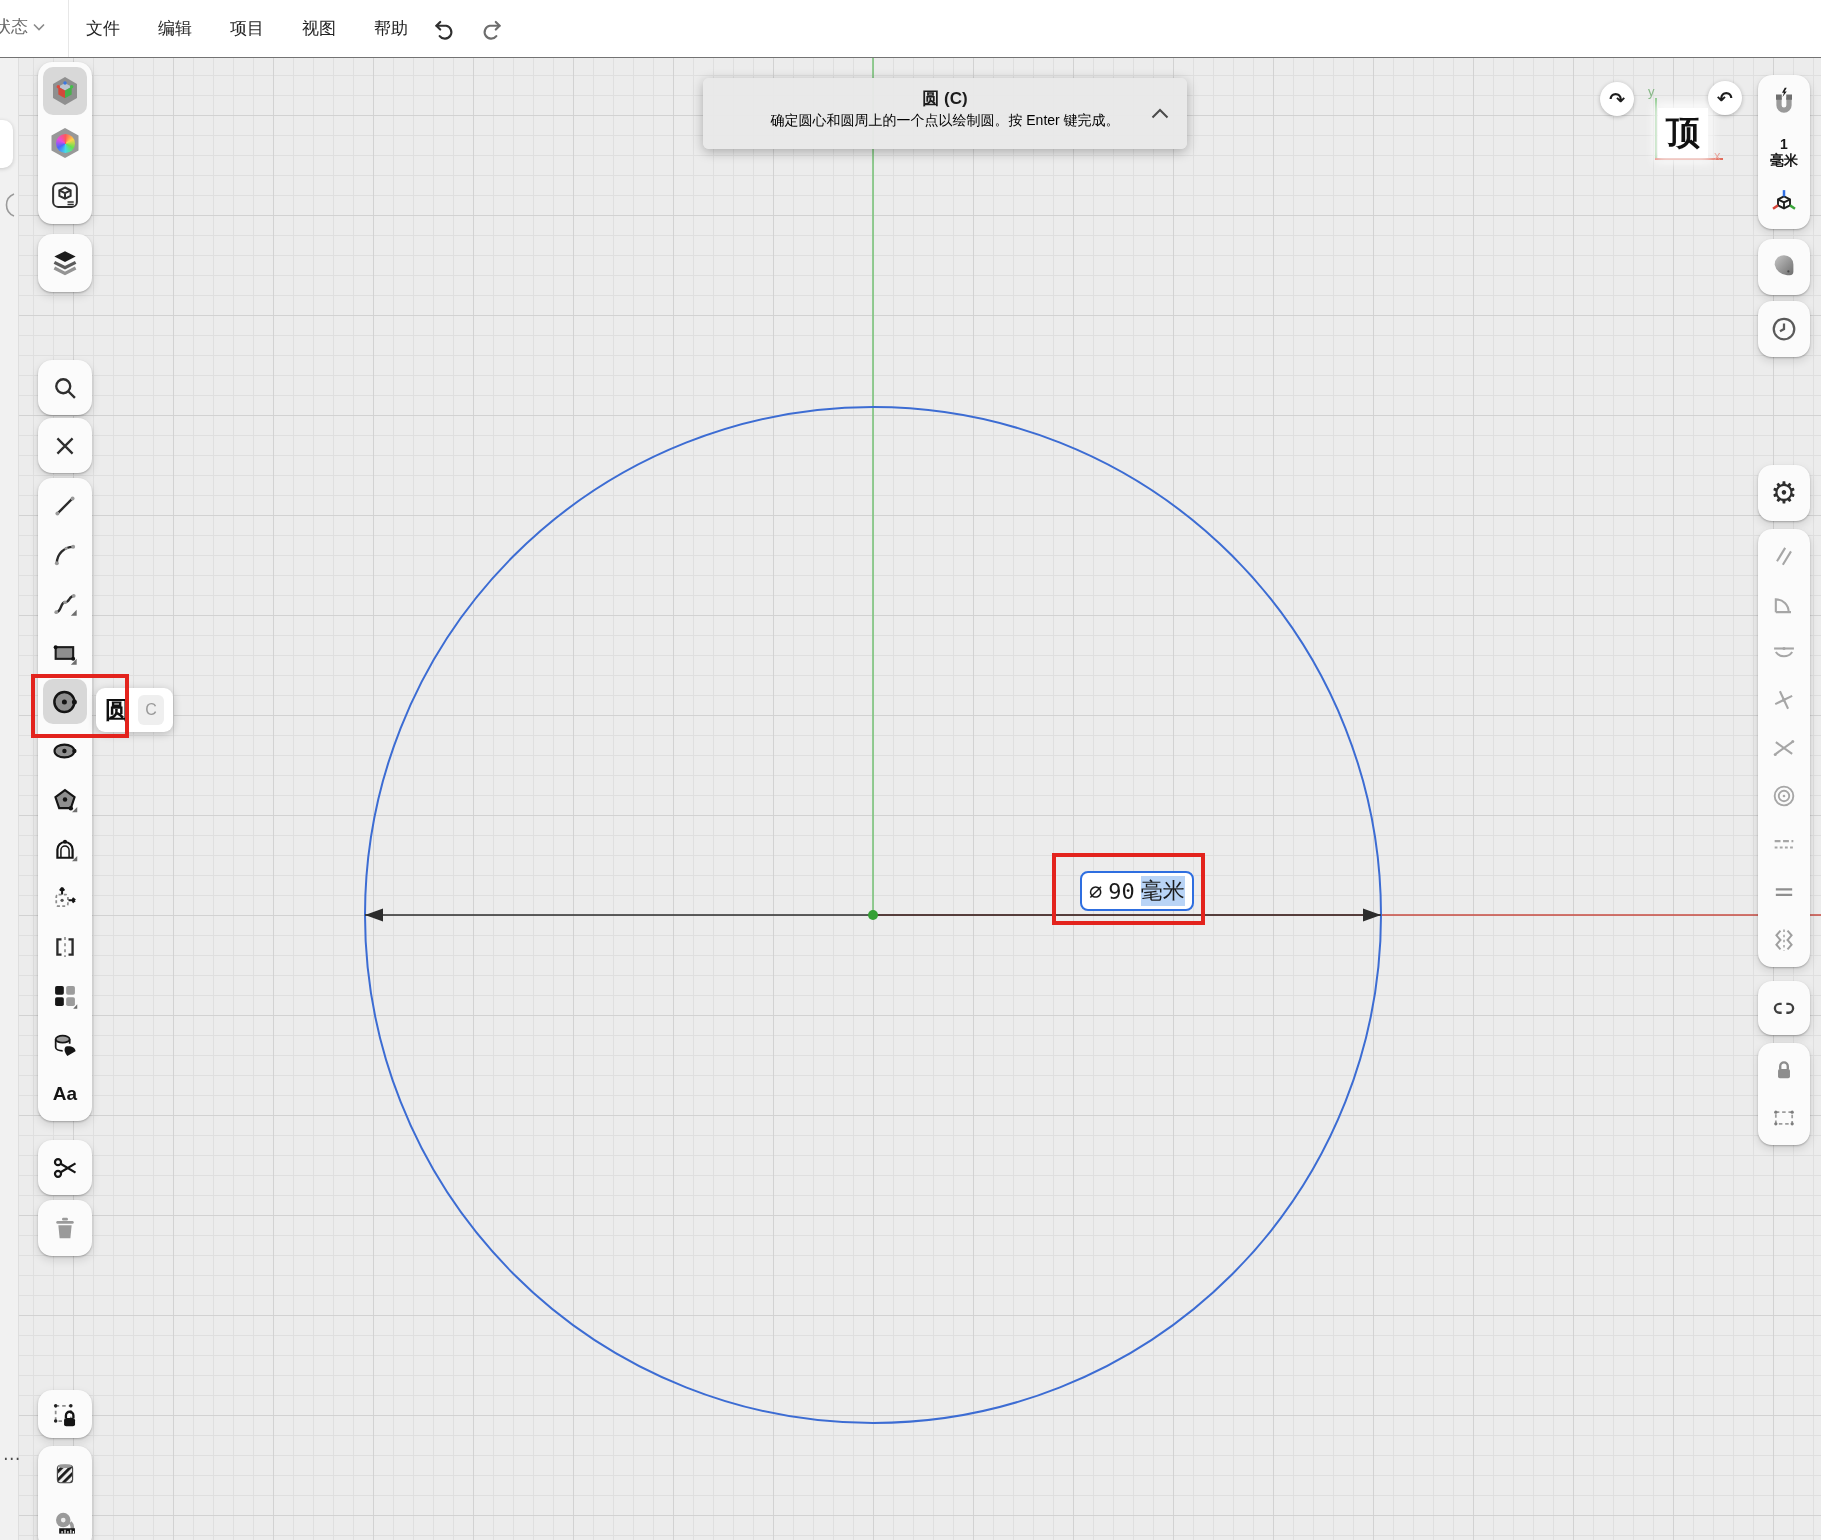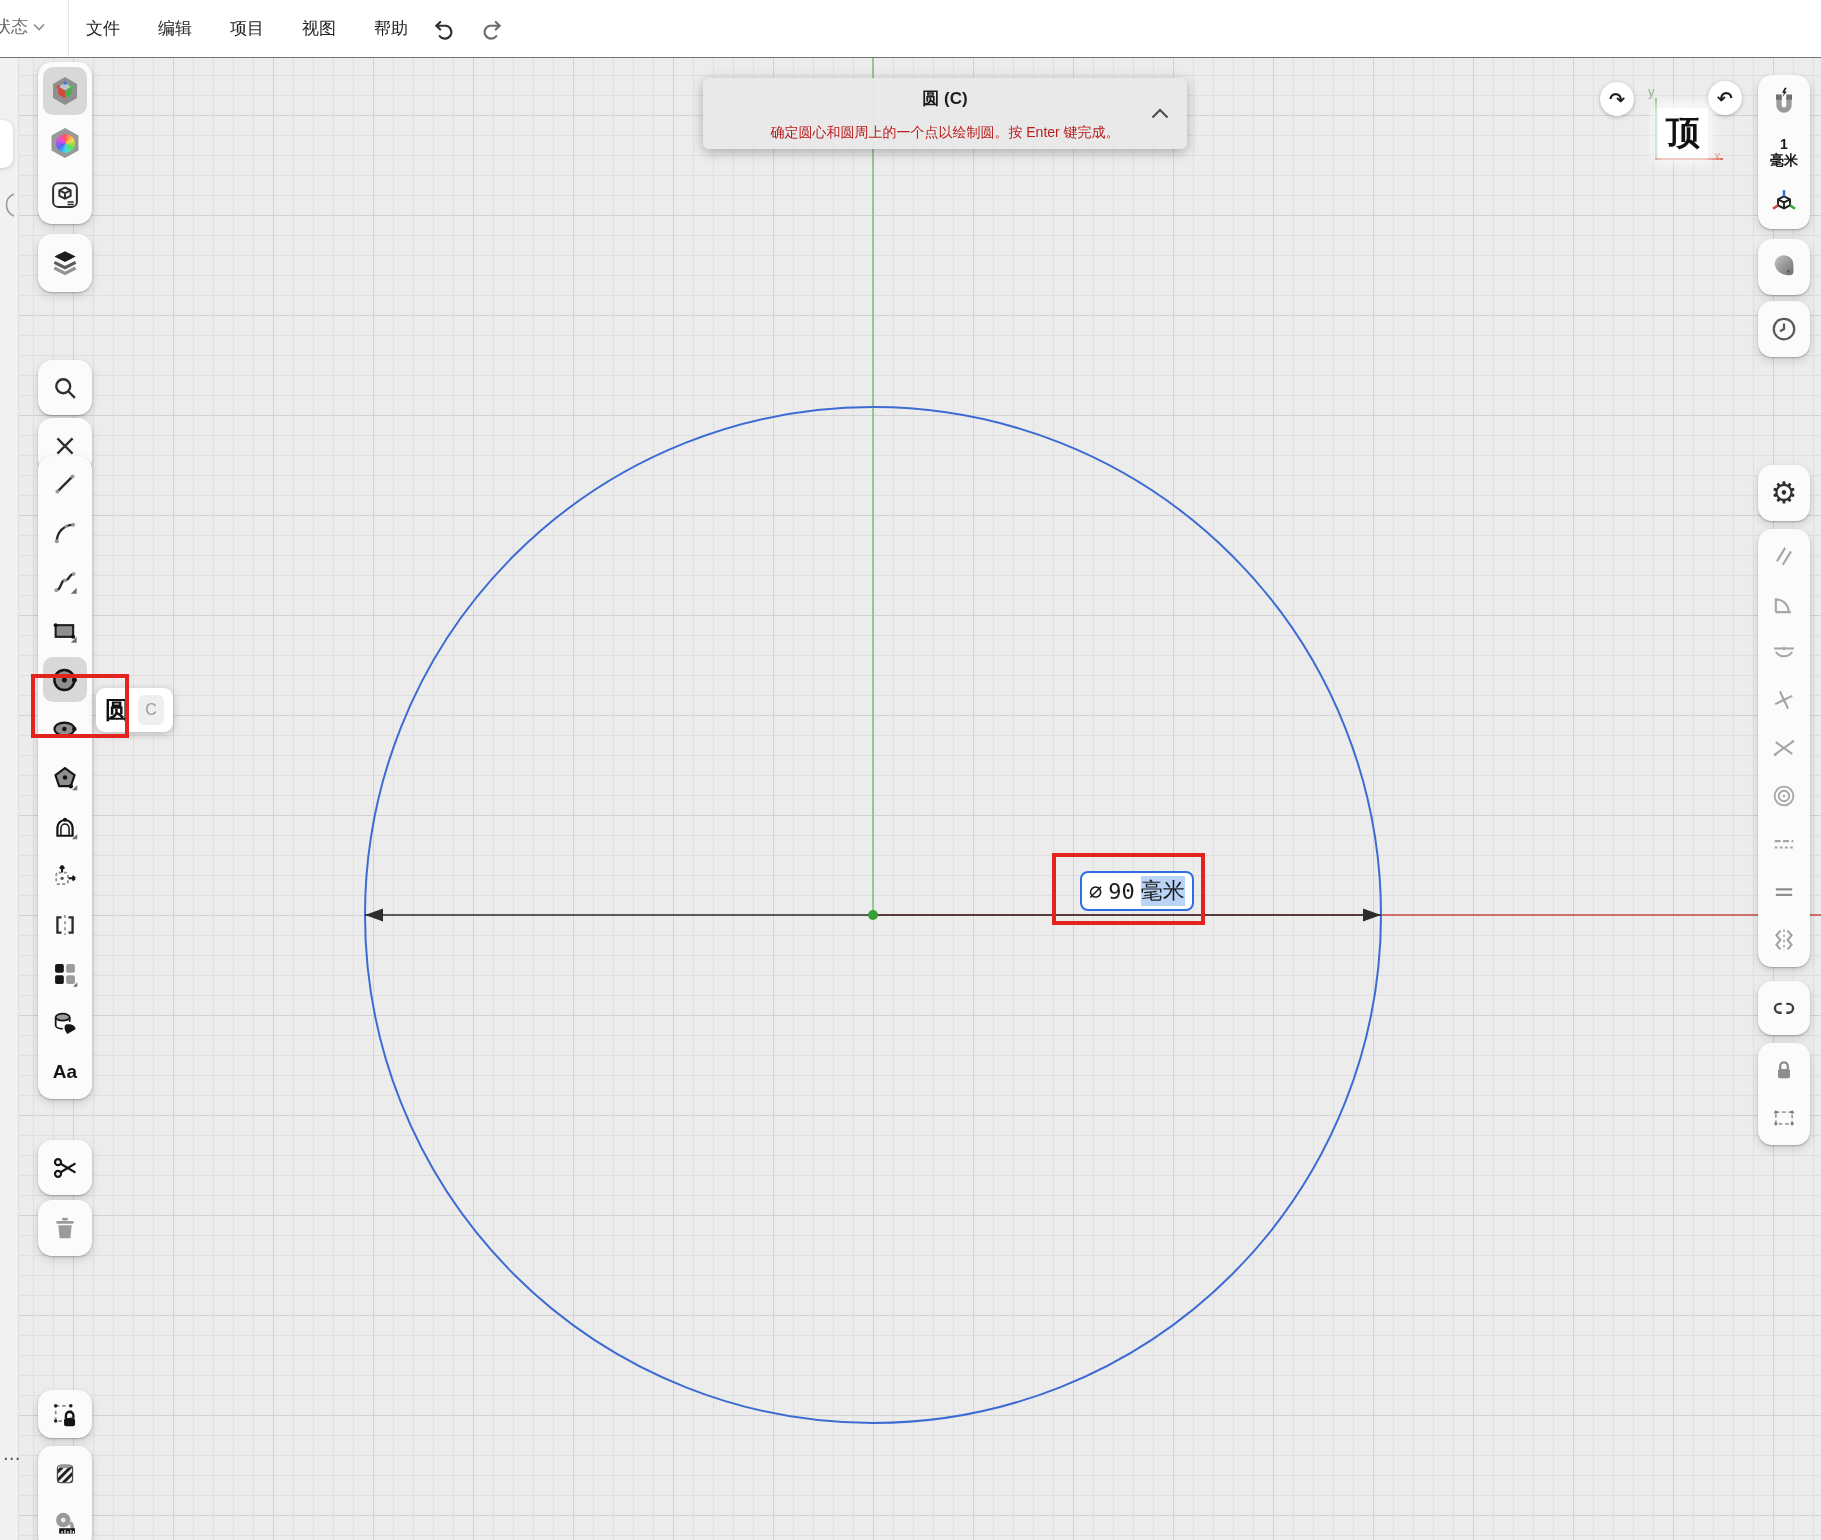--- a/index.html
+++ b/index.html
@@ -31,7 +31,7 @@
   #hint-popup{position:absolute;left:703px;top:78px;width:484px;height:71px;background:rgba(232,232,232,.97);
     border-radius:6px;box-shadow:0 3px 12px rgba(0,0,0,.28);z-index:20;text-align:center;}
   #hint-popup .t{margin-top:9px;font-size:17px;font-weight:bold;color:#1c1c1c;}
-  #hint-popup .d{margin-top:14px;font-size:14px;color:#b91c1c;}
+  #hint-popup .d{margin-top:2px;font-size:14px;color:#000000;}
   #hint-collapse{position:absolute;right:14px;top:24px;width:26px;height:22px;display:flex;align-items:center;justify-content:center;}
   
   .tb-group{position:absolute;background:#fbfbfb;border-radius:14px;

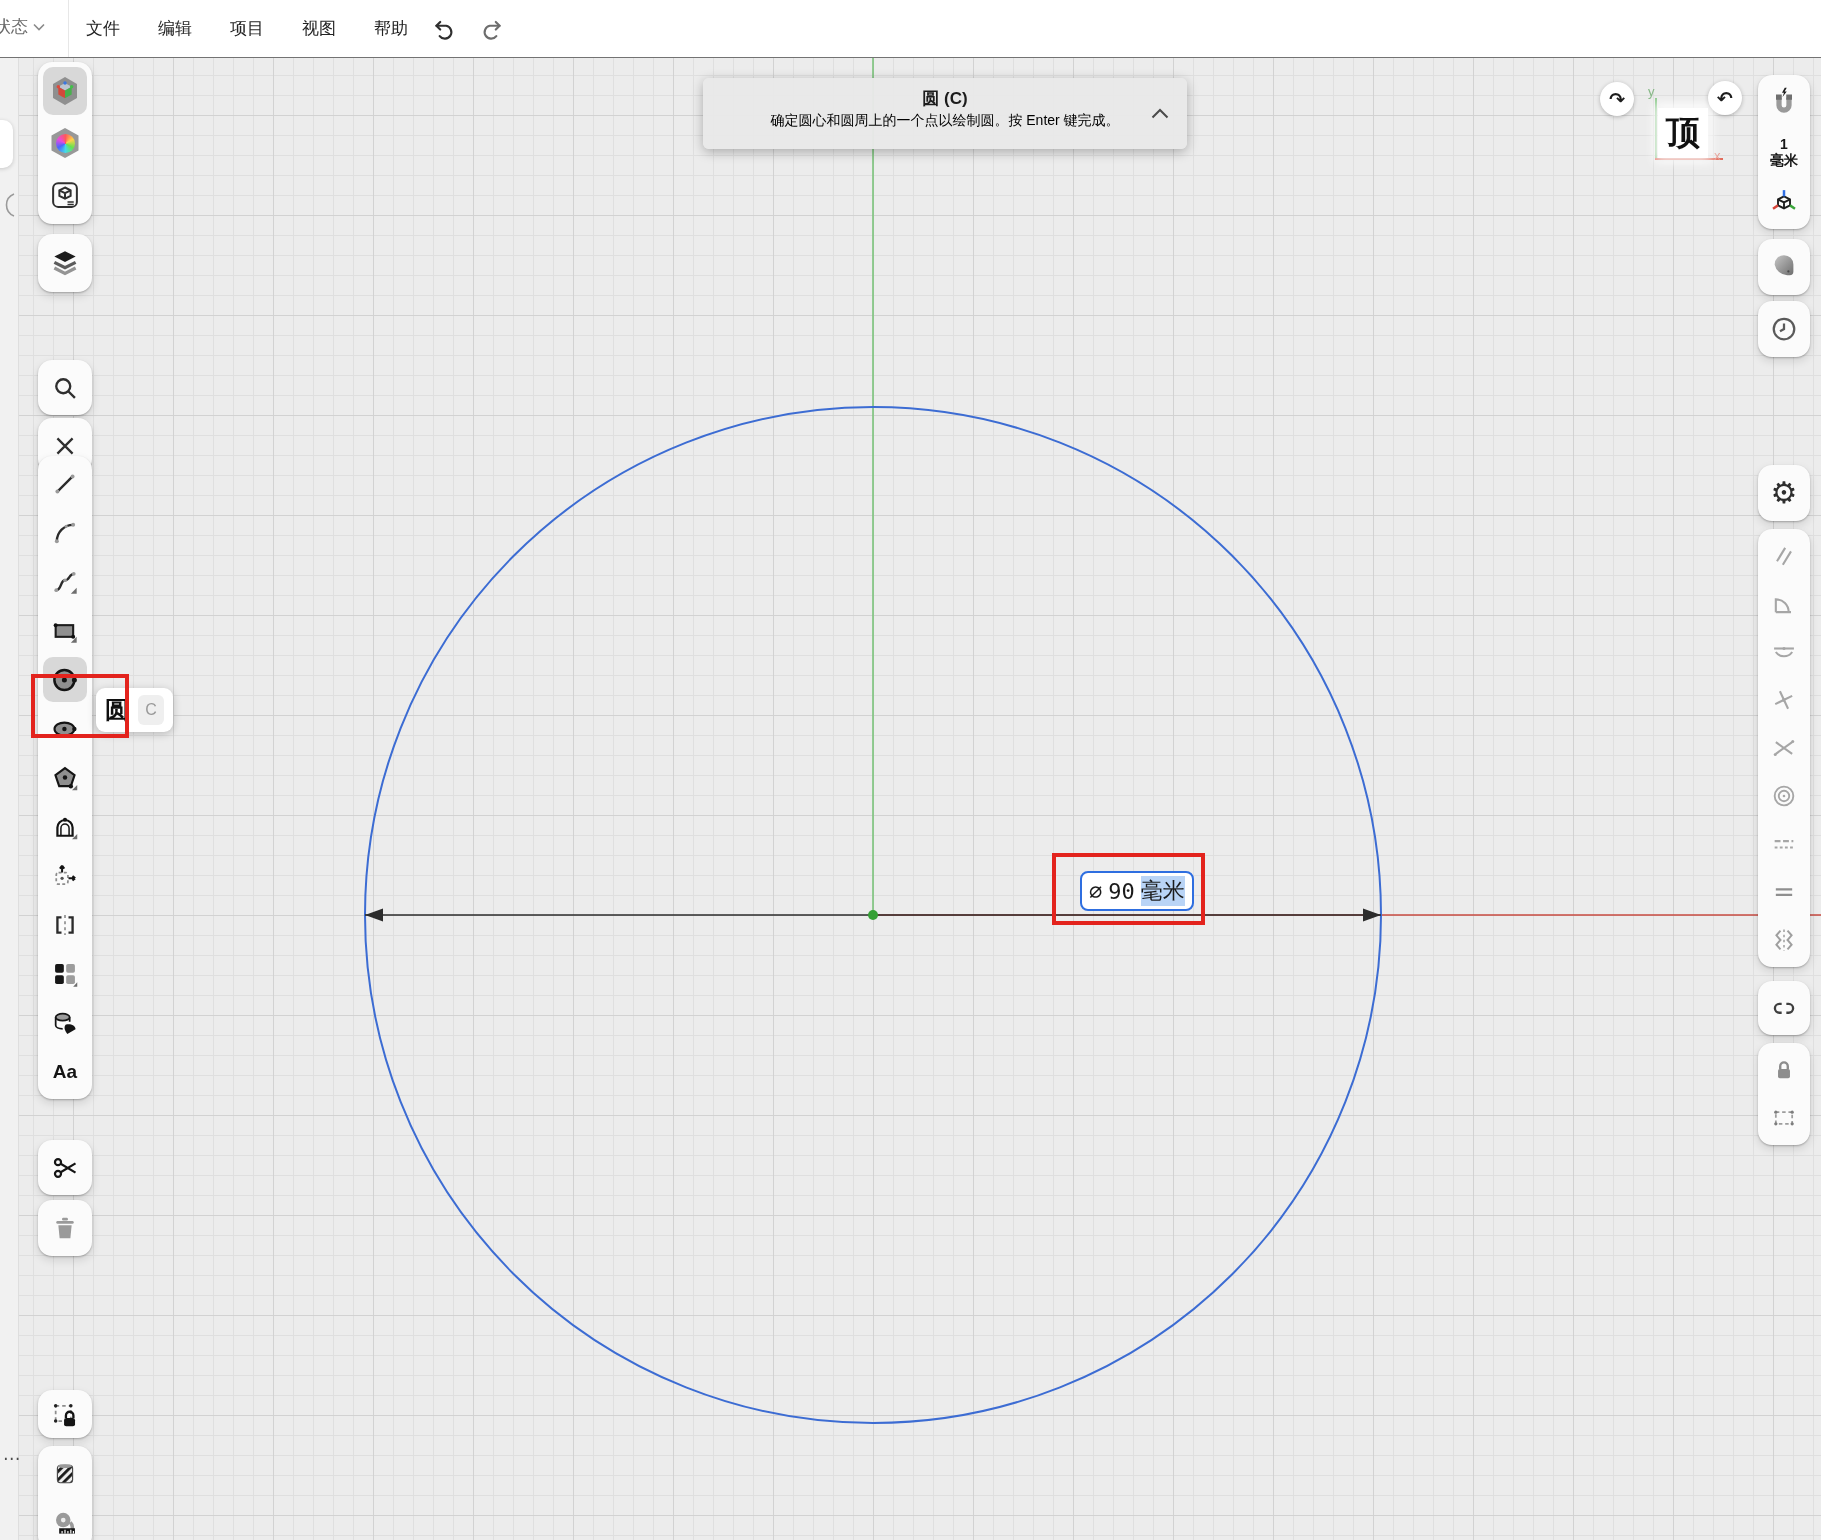--- a/index.html
+++ b/index.html
@@ -204,7 +204,7 @@
   </div>
 </div>
 
-<div class="tb-group left-col" style="top:456px">
+<div class="tb-group left-col" style="top:478px">
   <div class="tb-btn">
     <svg width="28" height="28" viewBox="0 0 24 24">
       <path d="M5.5 18.5L18.5 5.5" stroke="#2b2b2b" stroke-width="2" fill="none"></path>

